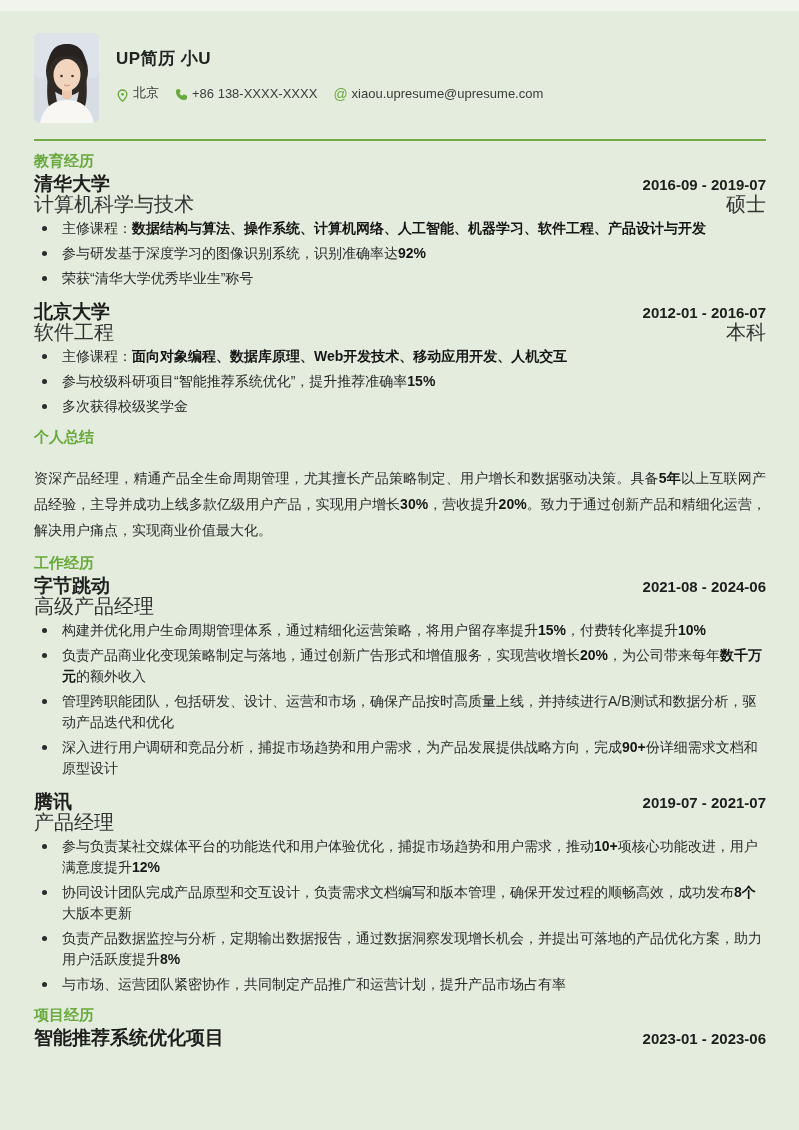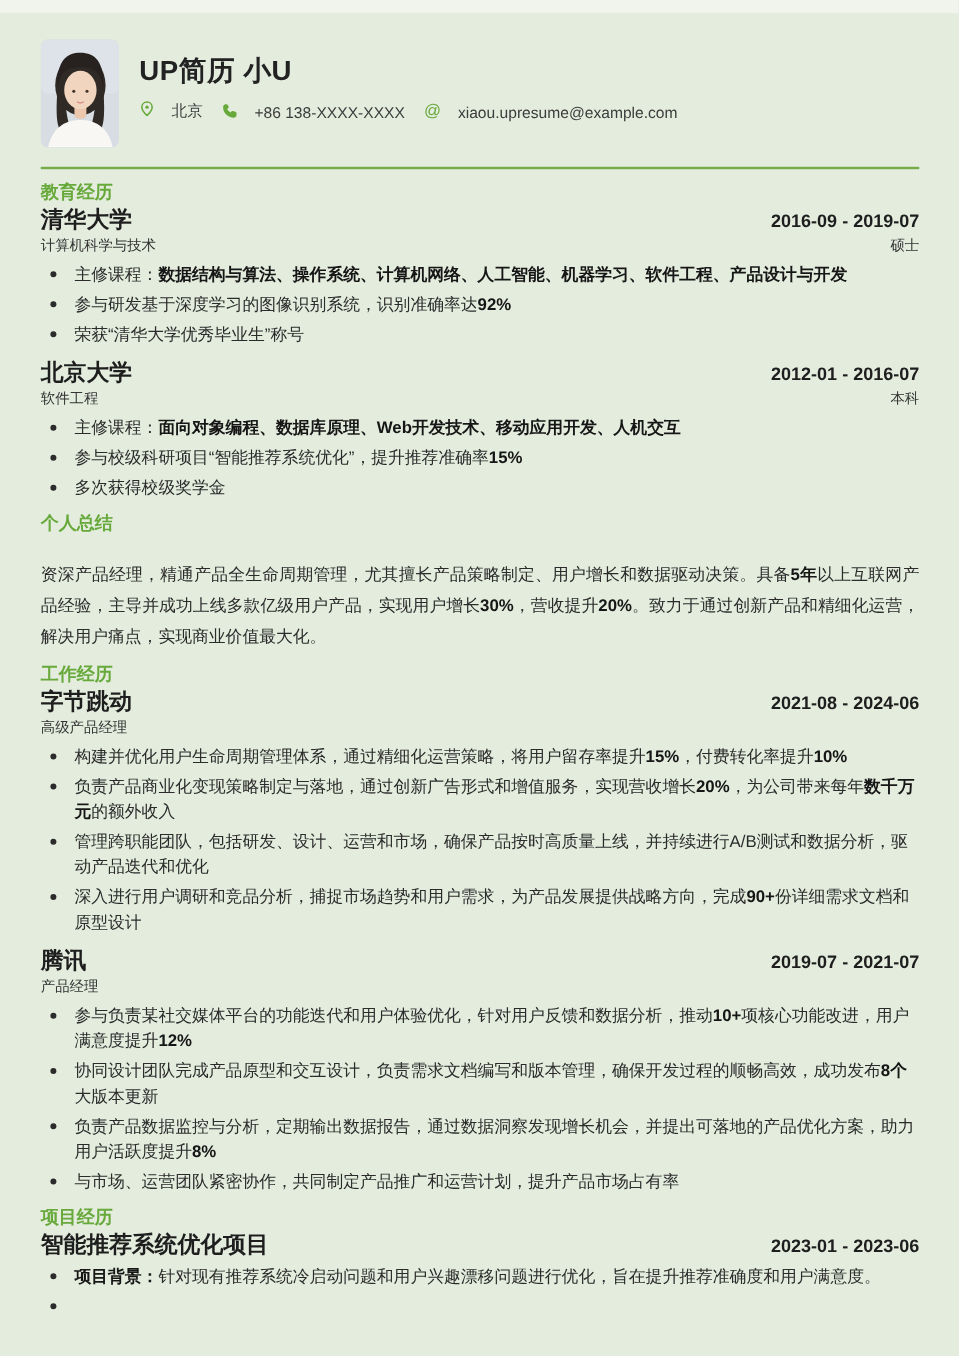--- a/index.html
+++ b/index.html
@@ -23,7 +23,7 @@
   .photo{width:65px;height:90px;border-radius:6px;overflow:hidden;flex:0 0 auto;background:#d7dde2;}
   .photo svg{display:block;width:65px;height:90px;}
   .head-text{padding-top:12px;}
-  .name{font-size:23px;font-weight:600;color:#222;line-height:28px;letter-spacing:.5px;}
+  .name{font-size:17px;font-weight:600;color:#222;line-height:28px;letter-spacing:.5px;}
   .contacts{margin-top:11px;display:flex;align-items:center;gap:16px;font-size:13px;color:#3c3c3c;}
   .contact{display:flex;align-items:flex-start;gap:14px;}
   .contact svg{display:block;}

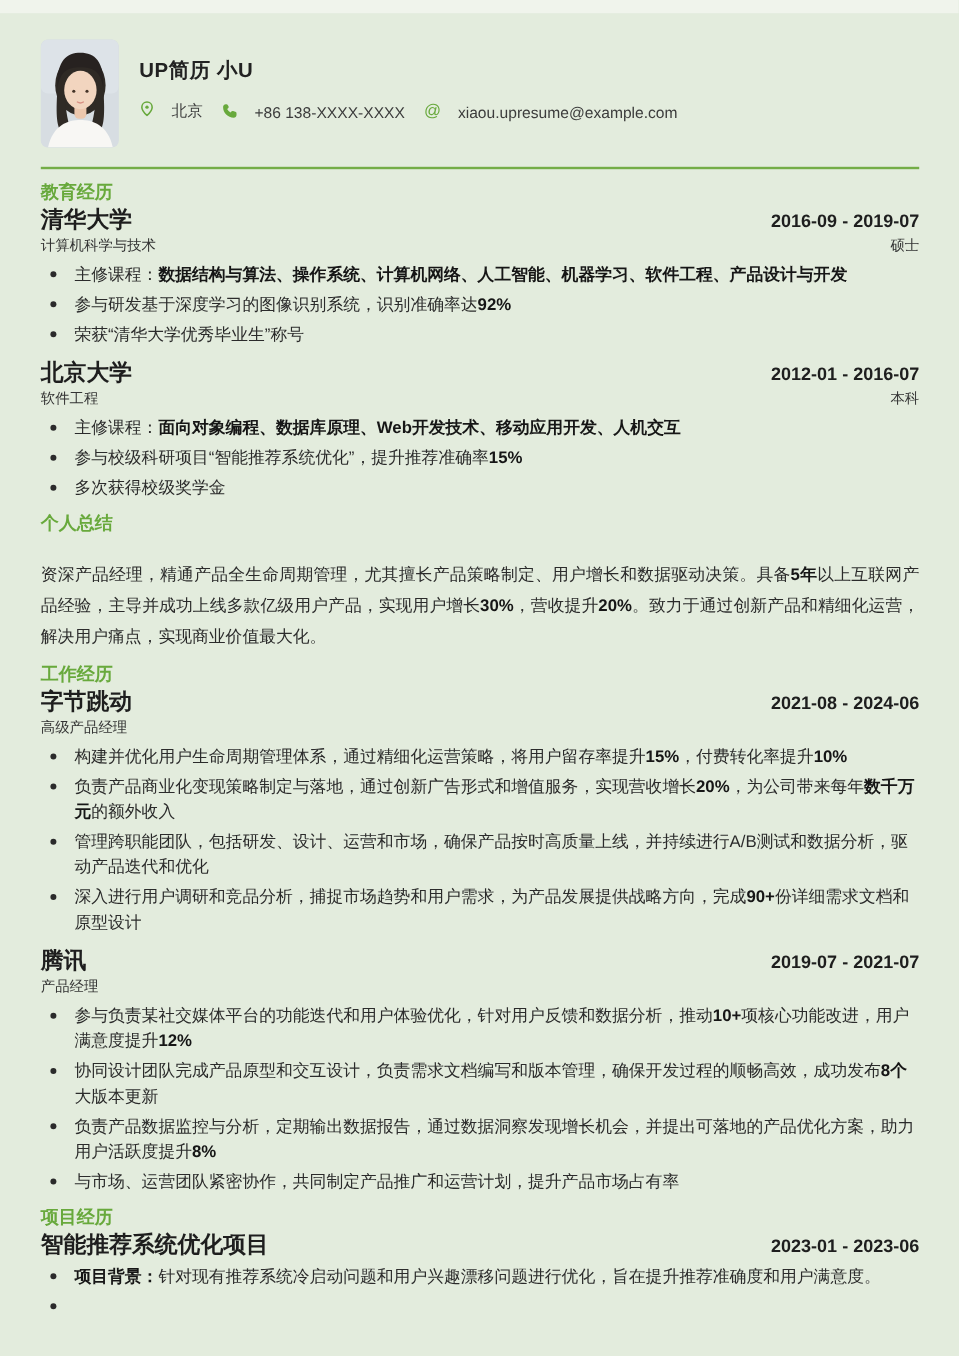--- a/index.html
+++ b/index.html
@@ -25,7 +25,7 @@
   .head-text{padding-top:12px;}
   .name{font-size:17px;font-weight:600;color:#222;line-height:28px;letter-spacing:.5px;}
   .contacts{margin-top:11px;display:flex;align-items:center;gap:16px;font-size:13px;color:#3c3c3c;}
-  .contact{display:flex;align-items:flex-start;gap:14px;}
+  .contact{display:flex;align-items:flex-end;gap:4px;}
   .contact svg{display:block;}
   .at-glyph{color:var(--accent);font-size:14px;line-height:13px;}
   .divider{border:none;border-top:2px solid var(--divider);margin-top:16px;}

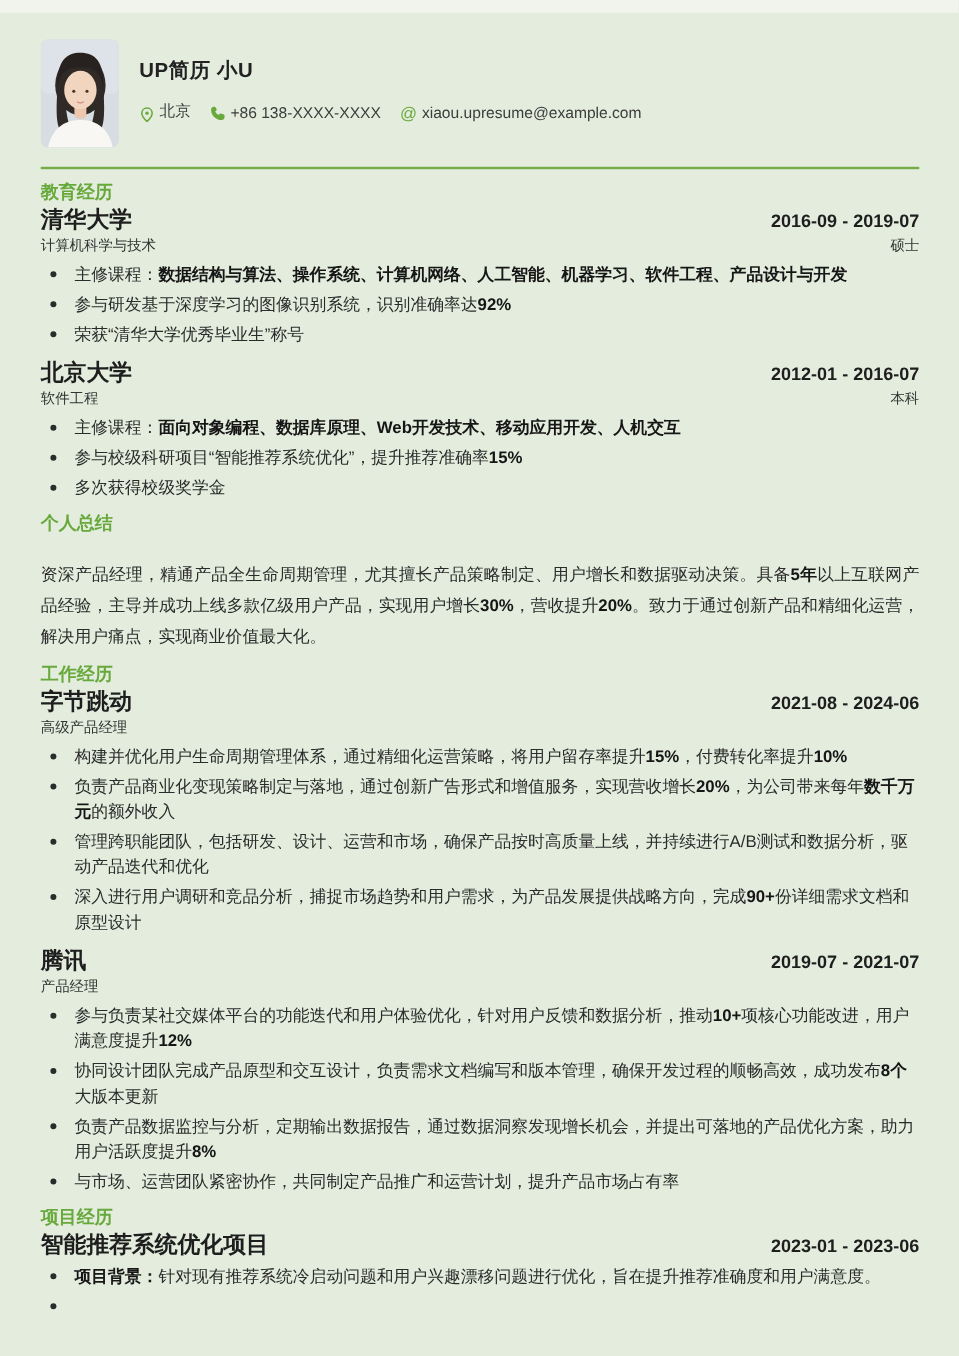--- a/index.html
+++ b/index.html
@@ -85,7 +85,7 @@
         </span>
         <span class="contact">
           <span class="at-glyph">@</span>
-          <span>xiaou.upresume@example.com</span>
+          <span>xiaou.upresume@upresume.com</span>
         </span>
       </div>
     </div>

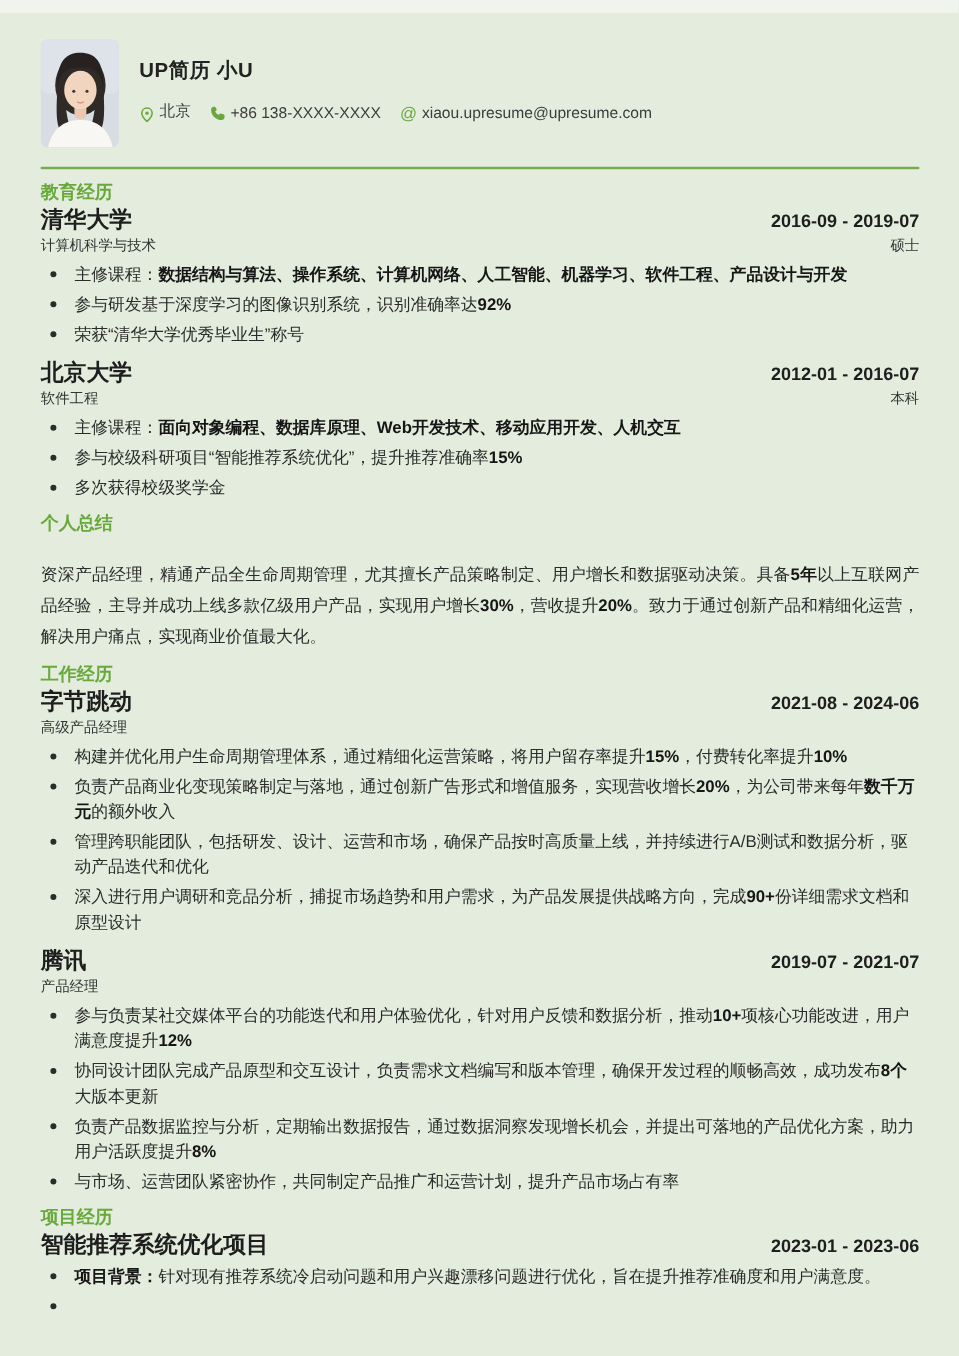--- a/index.html
+++ b/index.html
@@ -36,7 +36,7 @@
   .entry-head{display:flex;justify-content:space-between;align-items:baseline;line-height:21px;}
   .entry-title{font-size:19px;font-weight:700;color:#1e1e1e;}
   .entry-date{font-size:15px;font-weight:700;color:#1e1e1e;white-space:nowrap;}
-  .entry-sub{display:flex;justify-content:space-between;font-size:12px;line-height:19px;color:#333;}
+  .entry-sub{display:flex;justify-content:space-between;font-size:20px;line-height:19px;color:#333;}
   ul.bullets{list-style:none;margin-top:4px;}
   ul.bullets li{position:relative;padding-left:28px;font-size:14px;line-height:21px;margin-bottom:4px;}
   ul.bullets li::before{content:"";position:absolute;left:8px;top:8px;width:5px;height:5px;border-radius:50%;background:#2b2b2b;}

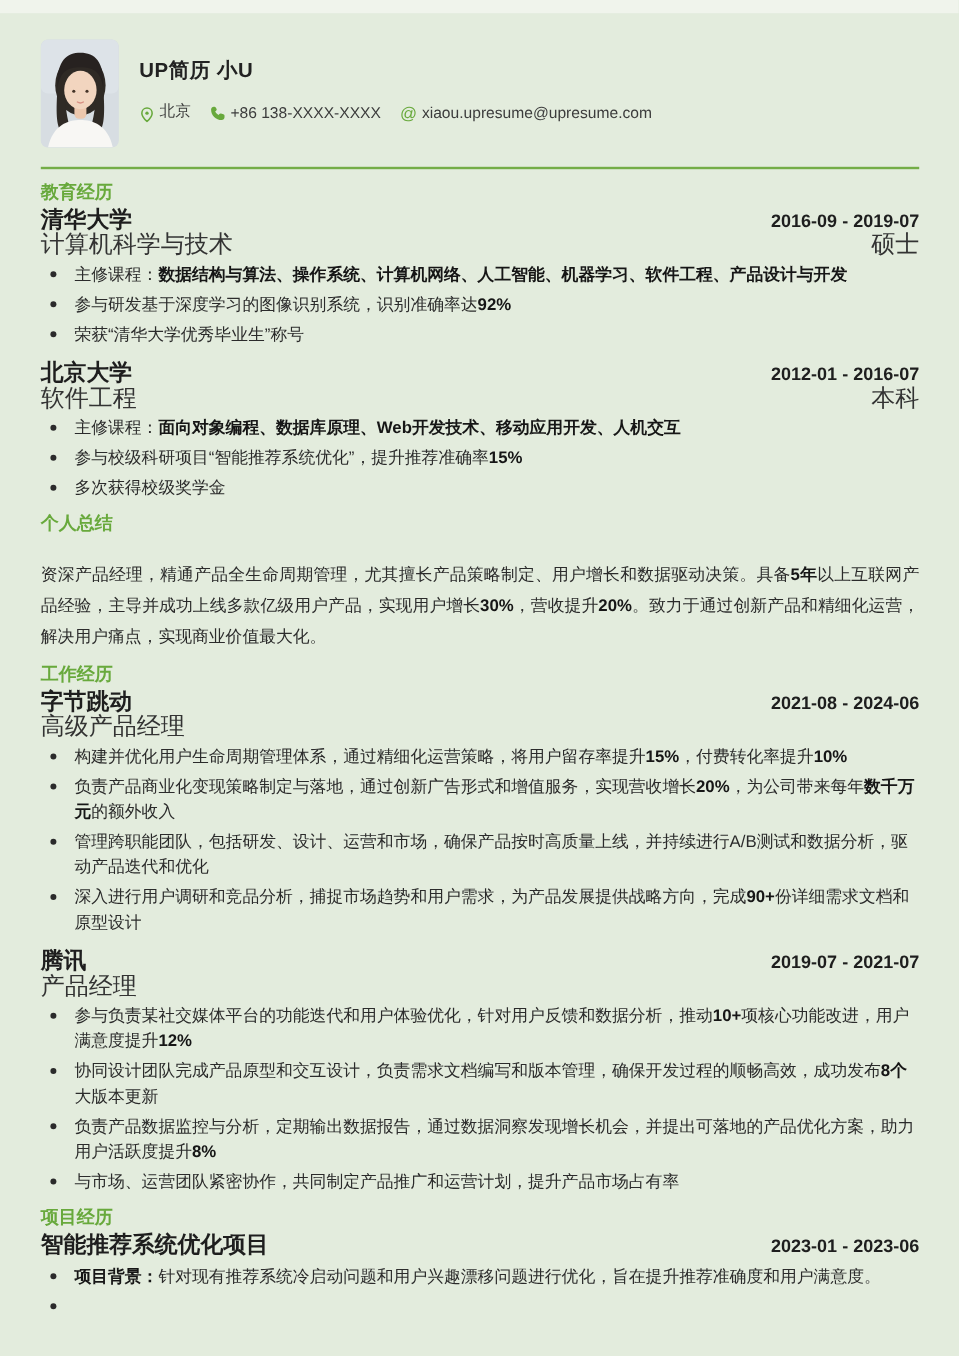--- a/index.html
+++ b/index.html
@@ -162,7 +162,7 @@
         <span>产品经理</span>
       </div>
       <ul class="bullets">
-        <li><span>参与负责某社交媒体平台的功能迭代和用户体验优化，针对用户反馈和数据分析，推动</span><b>10+</b><span>项核心功能改进，用户满意度提升</span><b>12%</b></li>
+        <li><span>参与负责某社交媒体平台的功能迭代和用户体验优化，捕捉市场趋势和用户需求，推动</span><b>10+</b><span>项核心功能改进，用户满意度提升</span><b>12%</b></li>
         <li><span>协同设计团队完成产品原型和交互设计，负责需求文档编写和版本管理，确保开发过程的顺畅高效，成功发布</span><b>8个</b><span>大版本更新</span></li>
         <li><span>负责产品数据监控与分析，定期输出数据报告，通过数据洞察发现增长机会，并提出可落地的产品优化方案，助力用户活跃度提升</span><b>8%</b></li>
         <li><span>与市场、运营团队紧密协作，共同制定产品推广和运营计划，提升产品市场占有率</span></li>

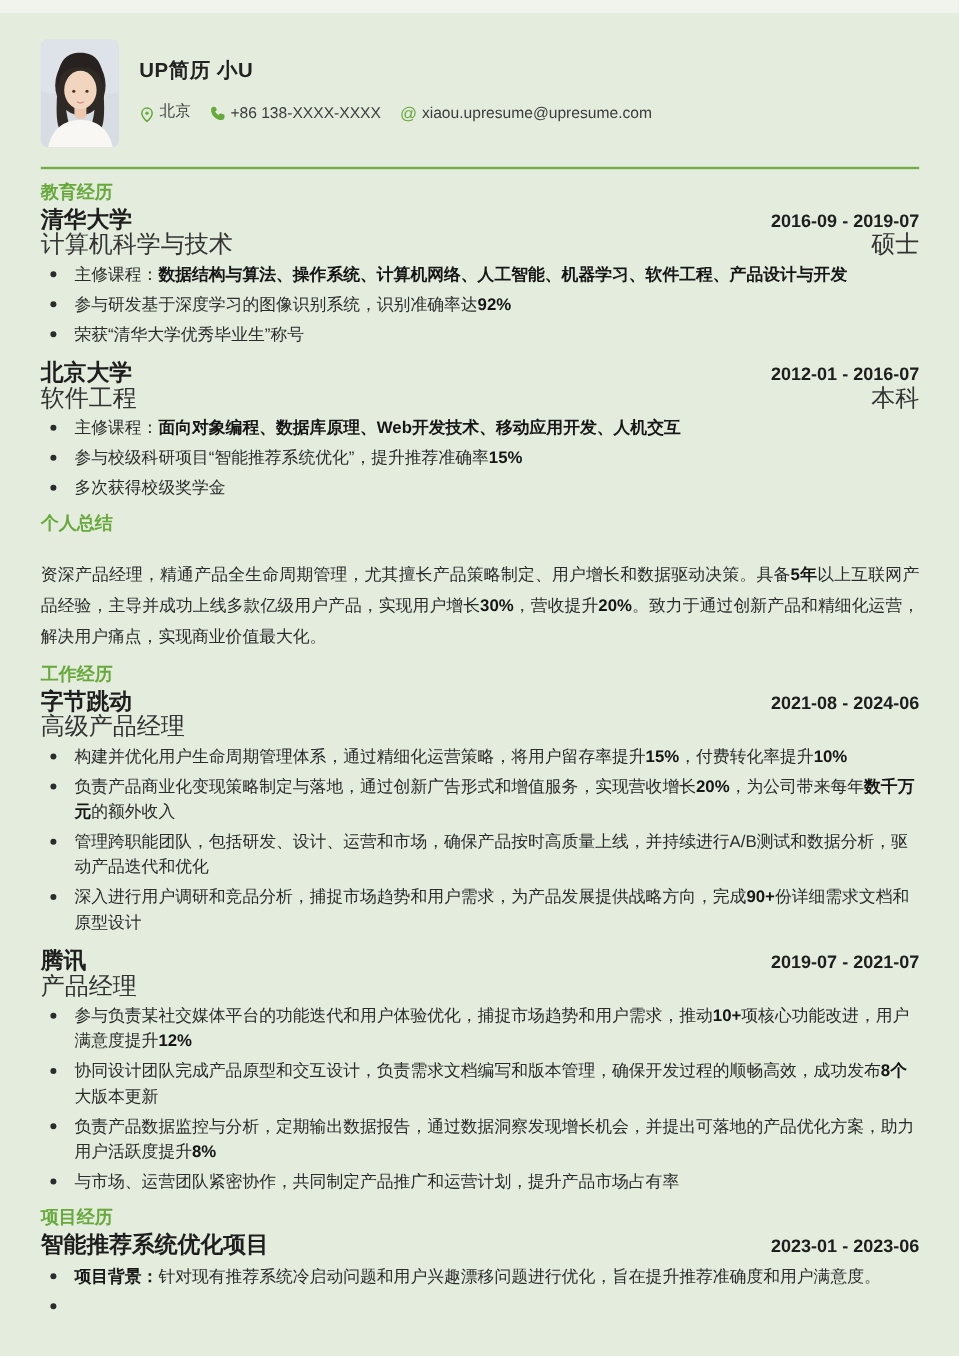--- a/index.html
+++ b/index.html
@@ -178,10 +178,6 @@
         <span class="entry-title">智能推荐系统优化项目</span>
         <span class="entry-date">2023-01 - 2023-06</span>
       </div>
-      <ul class="bullets">
-        <li><b>项目背景：</b><span>针对现有推荐系统冷启动问题和用户兴趣漂移问题进行优化，旨在提升推荐准确度和用户满意度。</span></li>
-        <li></li>
-      </ul>
     </div>
   </section>
 

